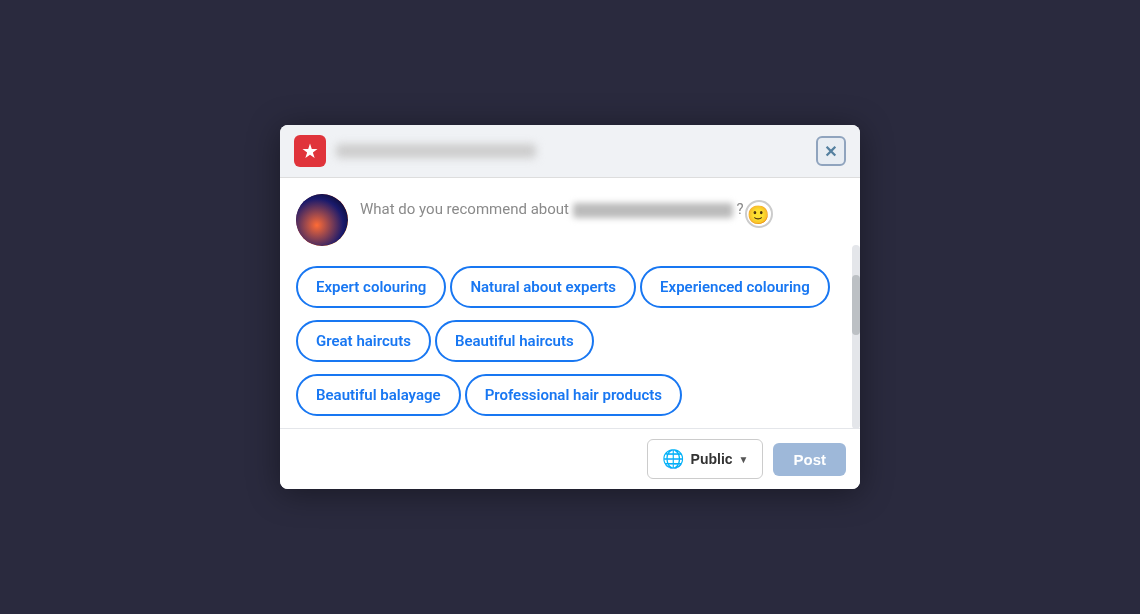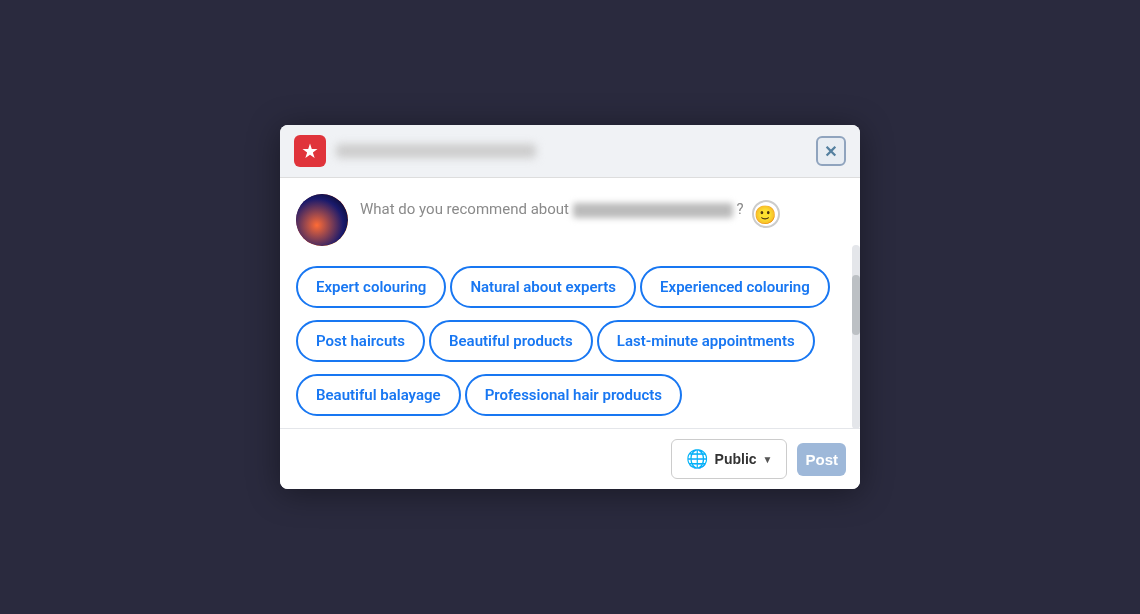--- a/index.html
+++ b/index.html
@@ -125,7 +125,7 @@
       flex: 1;
       display: flex;
       align-items: flex-start;
-      gap: 8px;
+      gap: 1px;
       padding-top: 4px;
     }
 

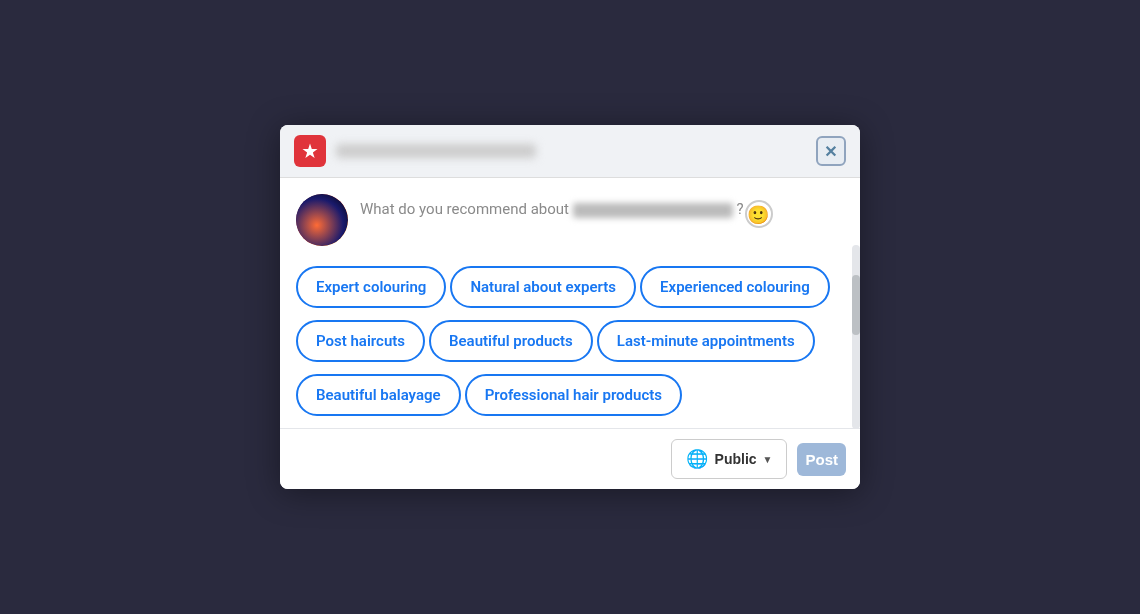--- a/index.html
+++ b/index.html
@@ -308,7 +308,7 @@
           </div>
 
           <div class="tags-row">
-            <div class="tag-chip">Post haircuts</div>
+            <div class="tag-chip">Great haircuts</div>
             <div class="tag-chip">Beautiful products</div>
             <div class="tag-chip">Last-minute appointments</div>
           </div>

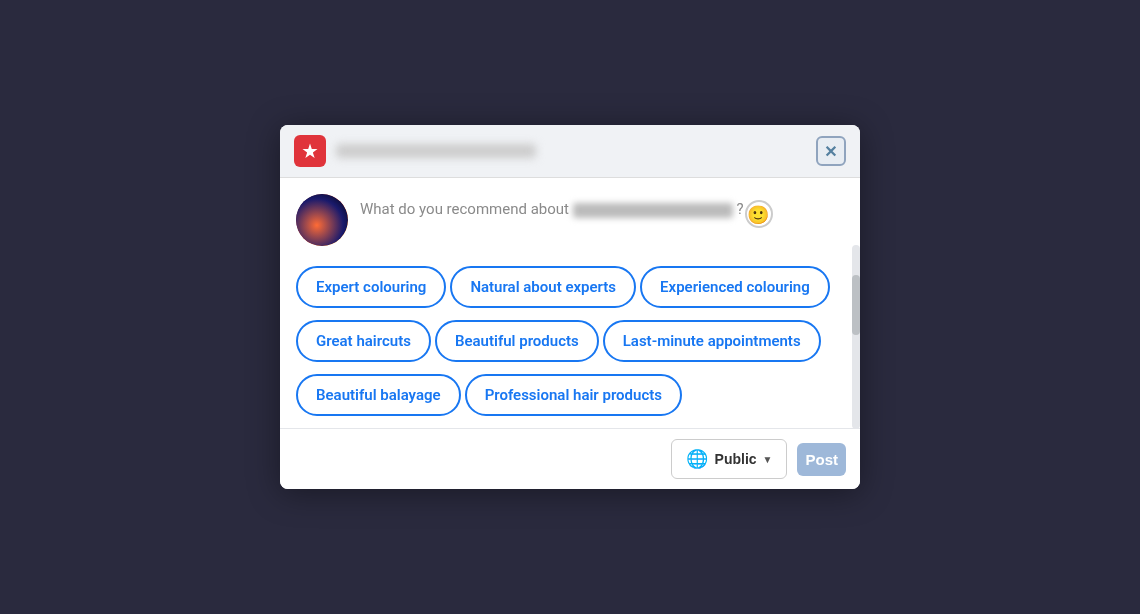--- a/index.html
+++ b/index.html
@@ -309,7 +309,7 @@
 
           <div class="tags-row">
             <div class="tag-chip">Great haircuts</div>
-            <div class="tag-chip">Beautiful products</div>
+            <div class="tag-chip">Beautiful haircuts</div>
             <div class="tag-chip">Last-minute appointments</div>
           </div>
 

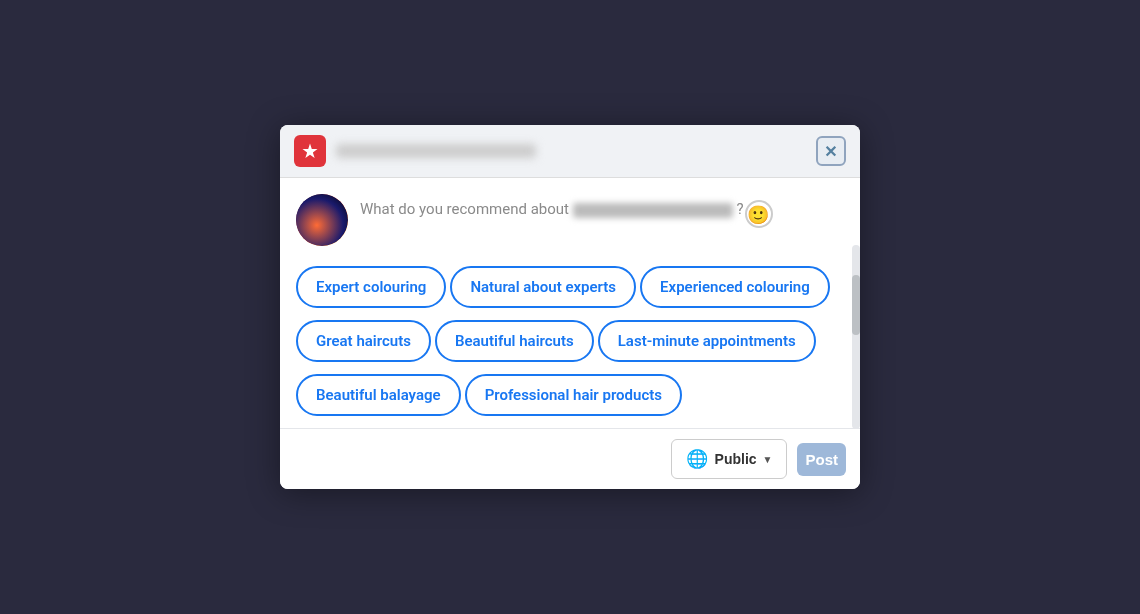--- a/index.html
+++ b/index.html
@@ -310,7 +310,6 @@
           <div class="tags-row">
             <div class="tag-chip">Great haircuts</div>
             <div class="tag-chip">Beautiful haircuts</div>
-            <div class="tag-chip">Last-minute appointments</div>
           </div>
 
           <div class="tags-row">

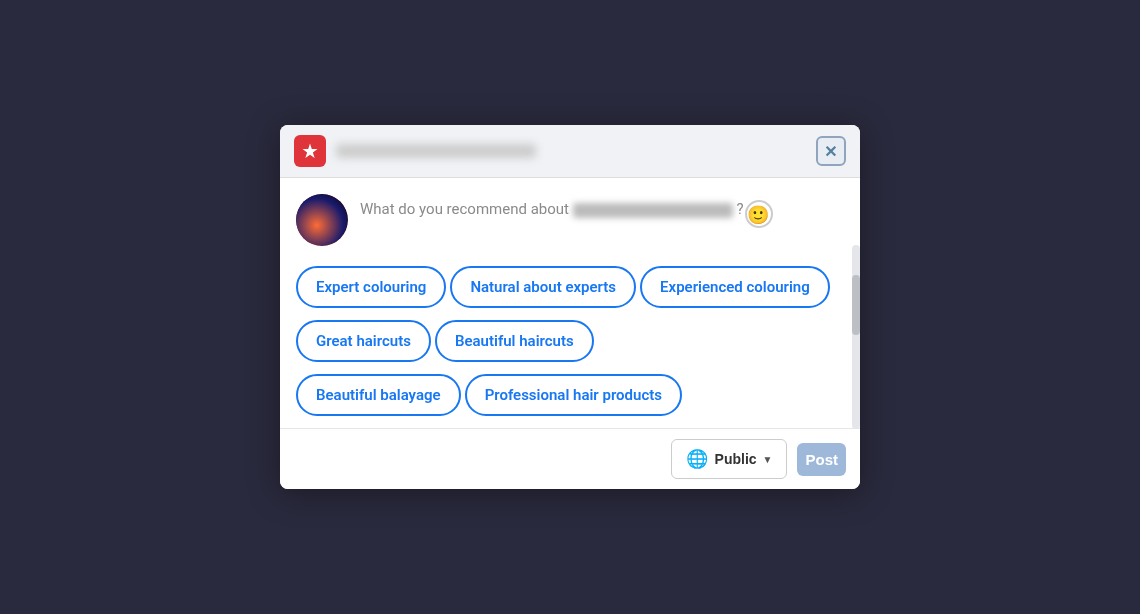--- a/index.html
+++ b/index.html
@@ -245,7 +245,7 @@
     }
 
     .post-btn {
-      padding: 8px 8px;
+      padding: 8px 20px;
       background: #9eb8d9;
       color: #fff;
       border: none;

